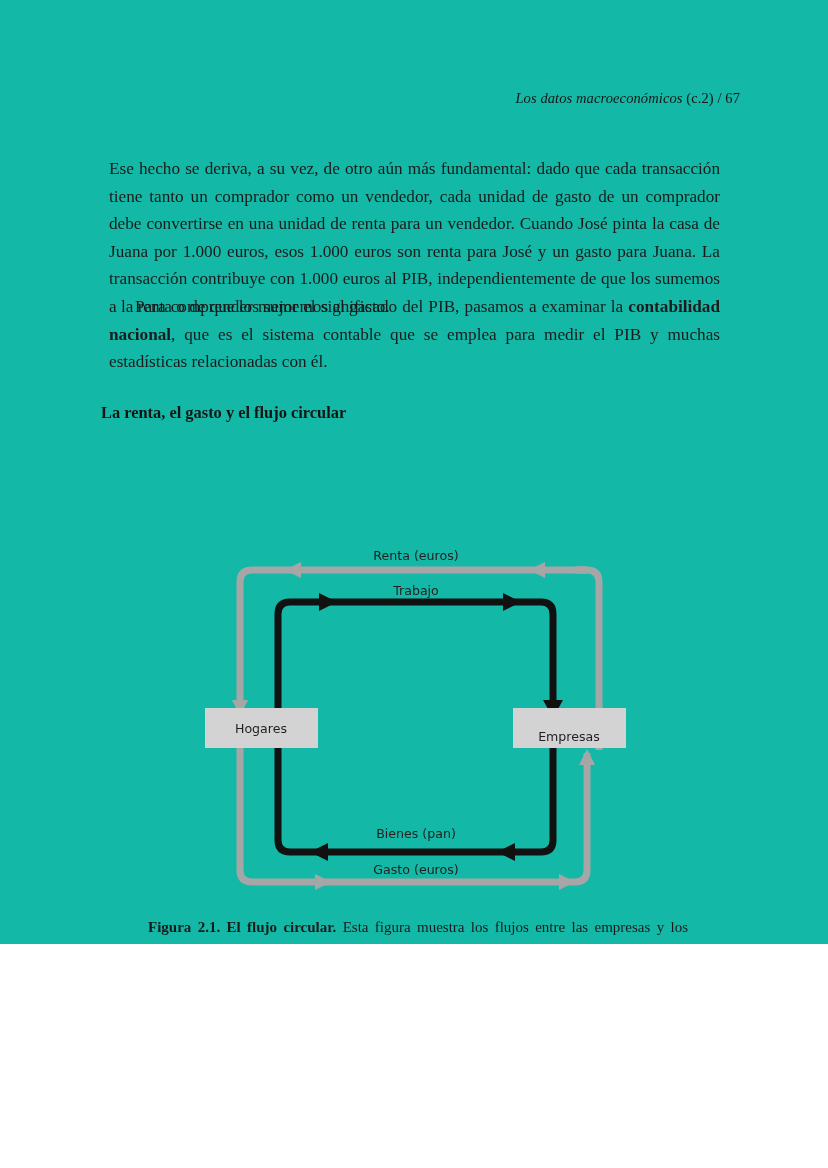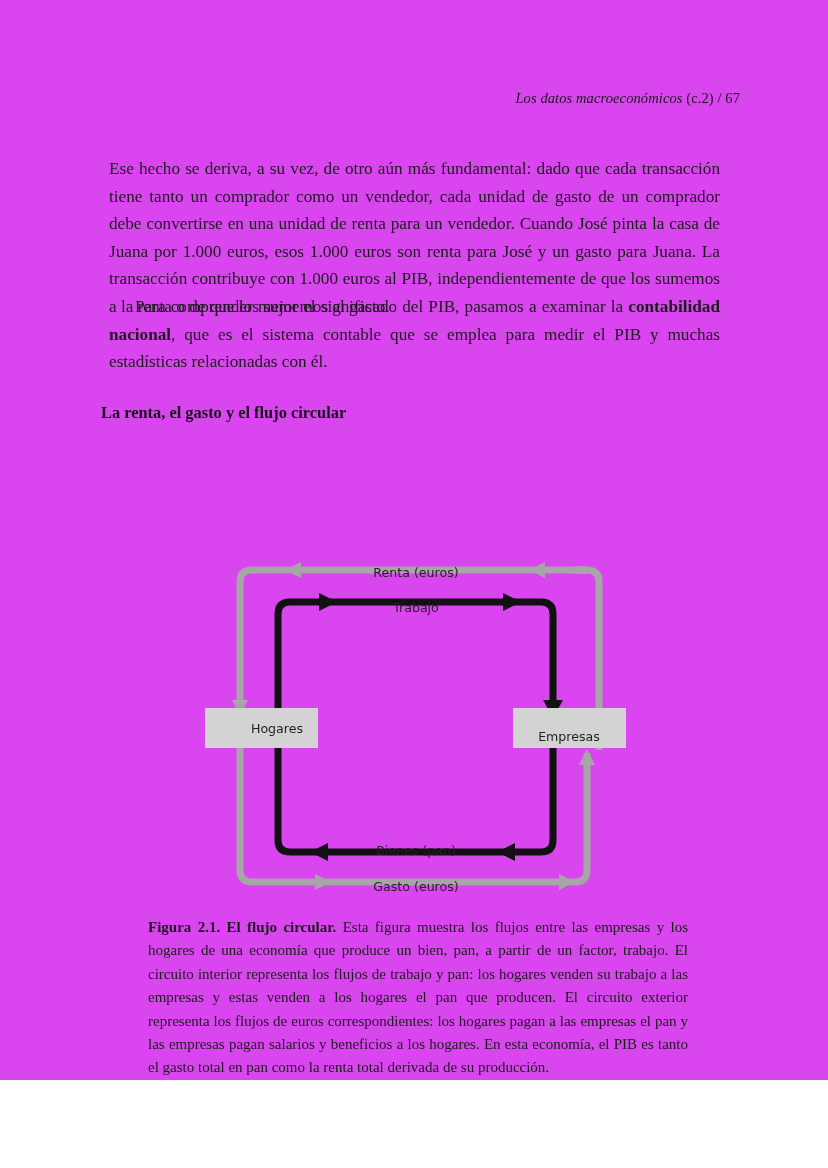--- a/index.html
+++ b/index.html
@@ -10,8 +10,8 @@
   .page {
     position: relative;
     width: 828px;
-    height: 1080px;
-    background: #d946ef;
+    height: 944px;
+    background: #14b8a6;
     overflow: hidden;
     font-family: "Liberation Serif", "DejaVu Serif", serif;
     color: #1b1b1b;

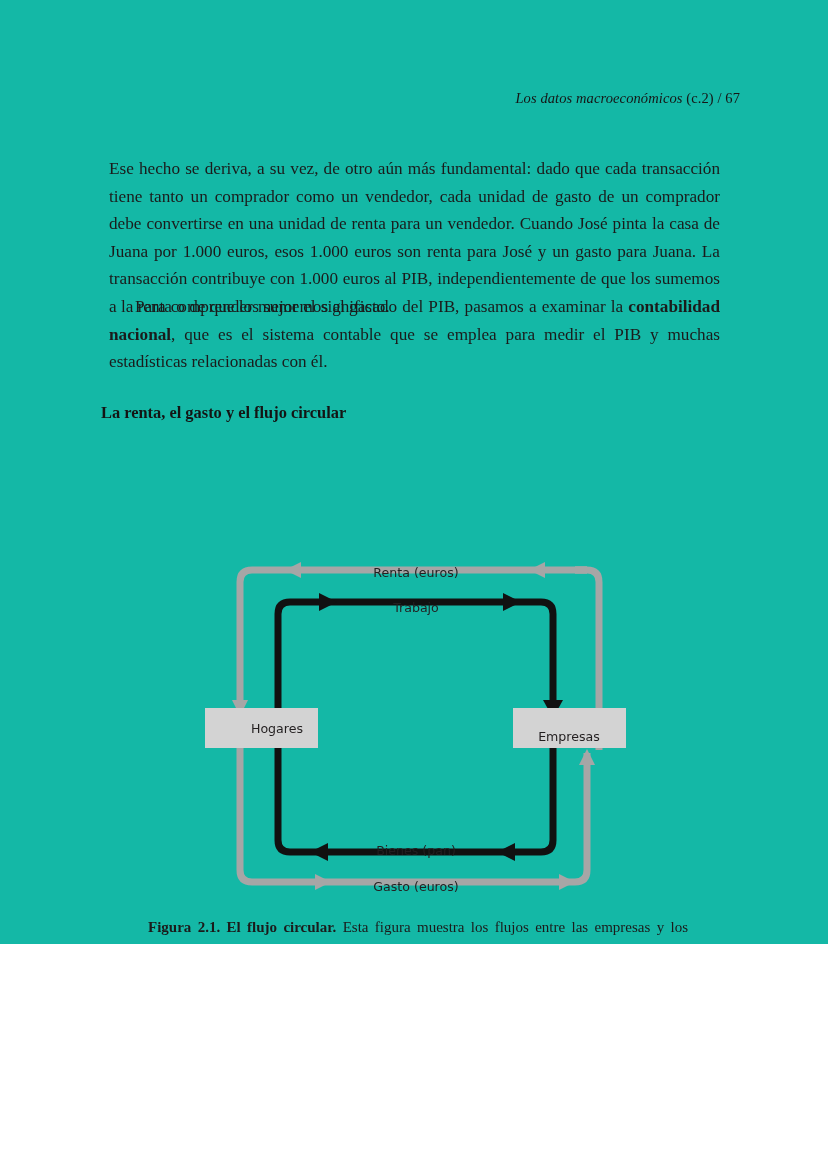--- a/index.html
+++ b/index.html
@@ -85,7 +85,6 @@
     color: #231f20;
     white-space: nowrap;
     transform: translateX(-50%);
-    margin-top: 17px;
   }
   .box-label {
     position: absolute;

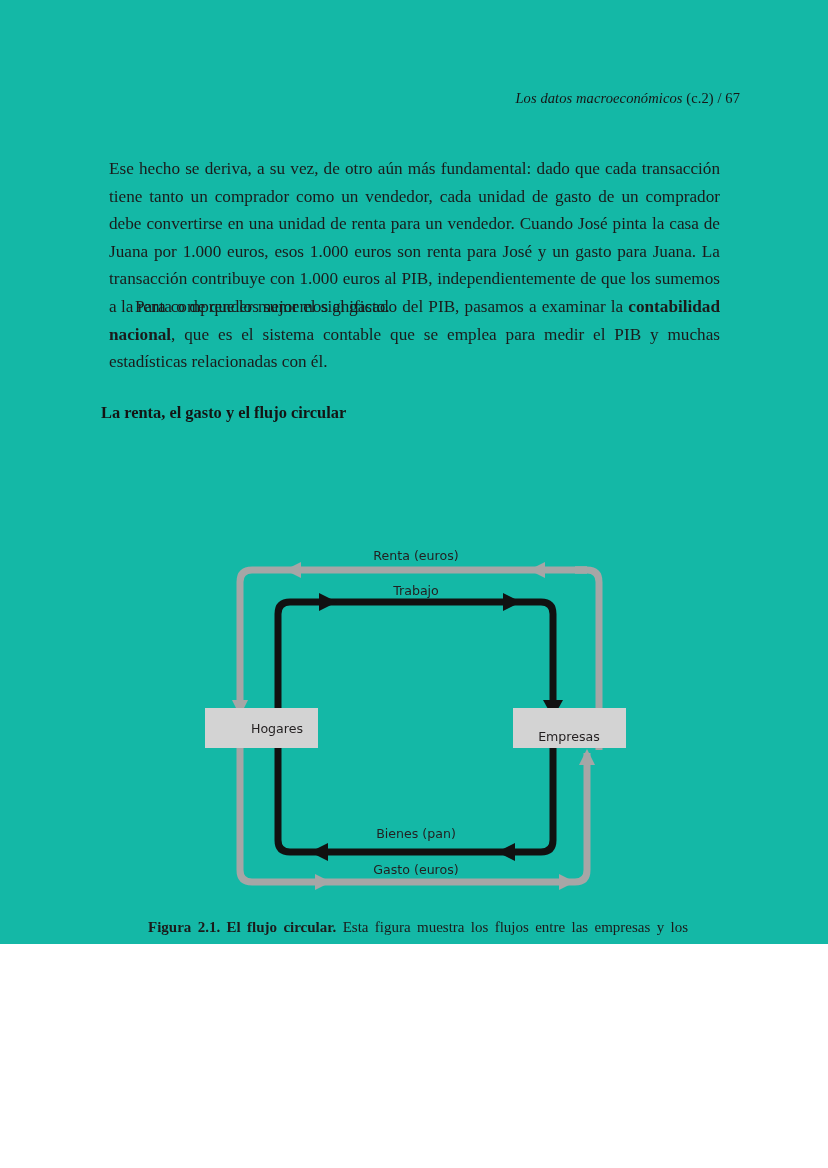--- a/index.html
+++ b/index.html
@@ -183,7 +183,7 @@
       <rect x="416" y="168" width="113" height="40" fill="#d3d3d3"></rect>
     </svg>
 
-    <div class="box-label" style="left:164px; top:188px;margin-left:16px;">Hogares</div>
+    <div class="box-label" style="left:164px; top:188px;">Hogares</div>
     <div class="box-label" style="left:472px; top:196px;">Empresas</div>
 
     <div class="diagram-label" style="left:319px; top:8px;">Renta (euros)</div>

